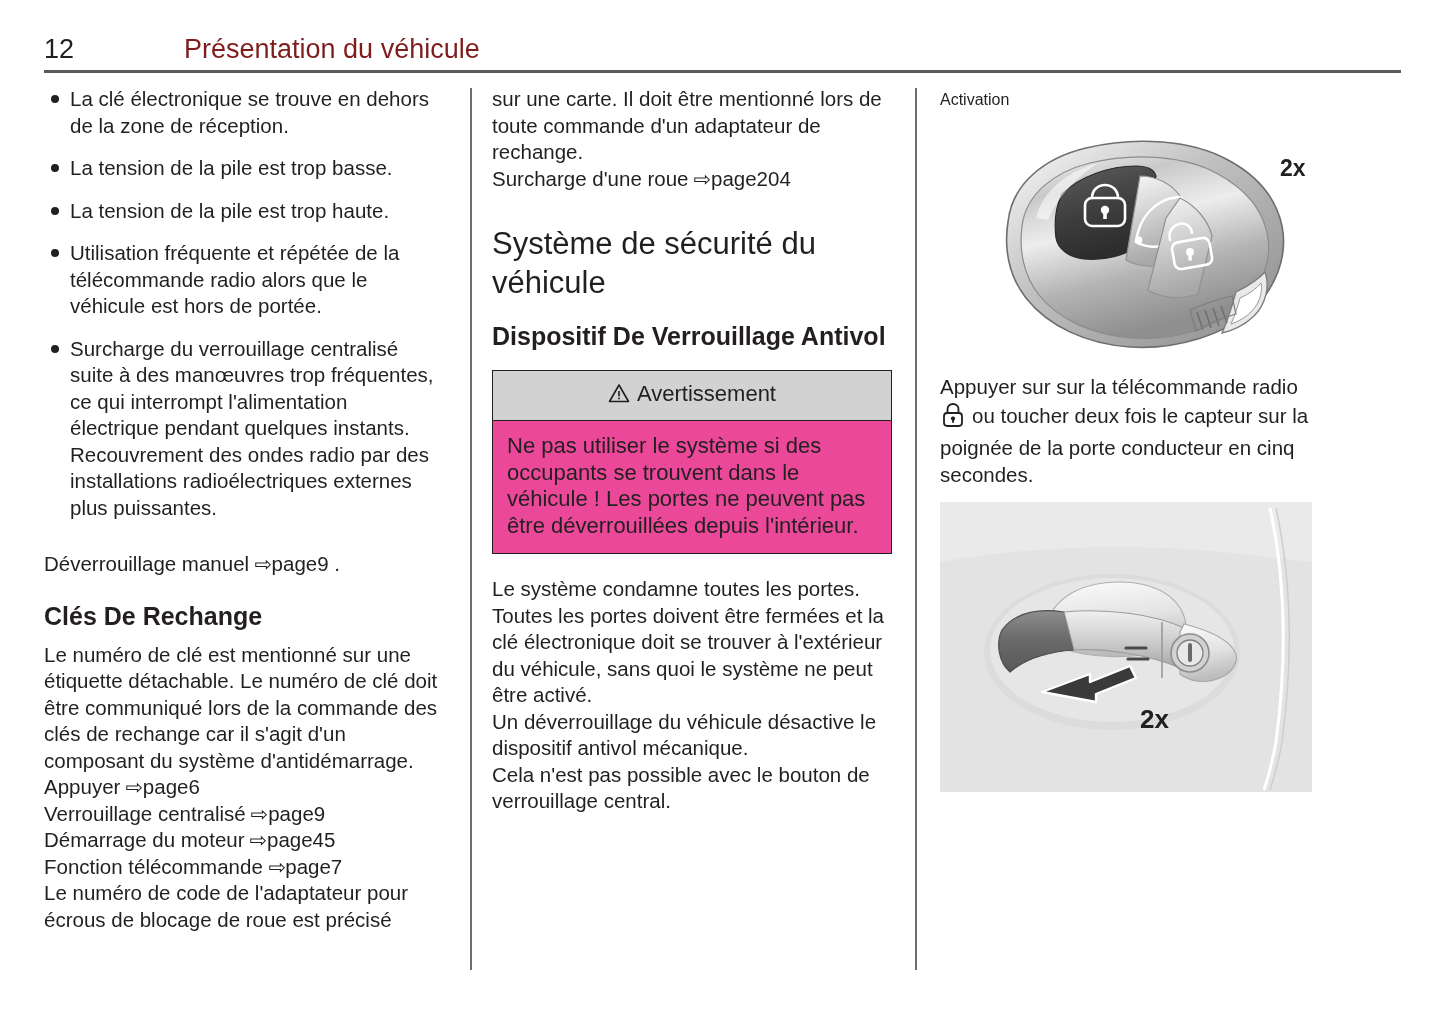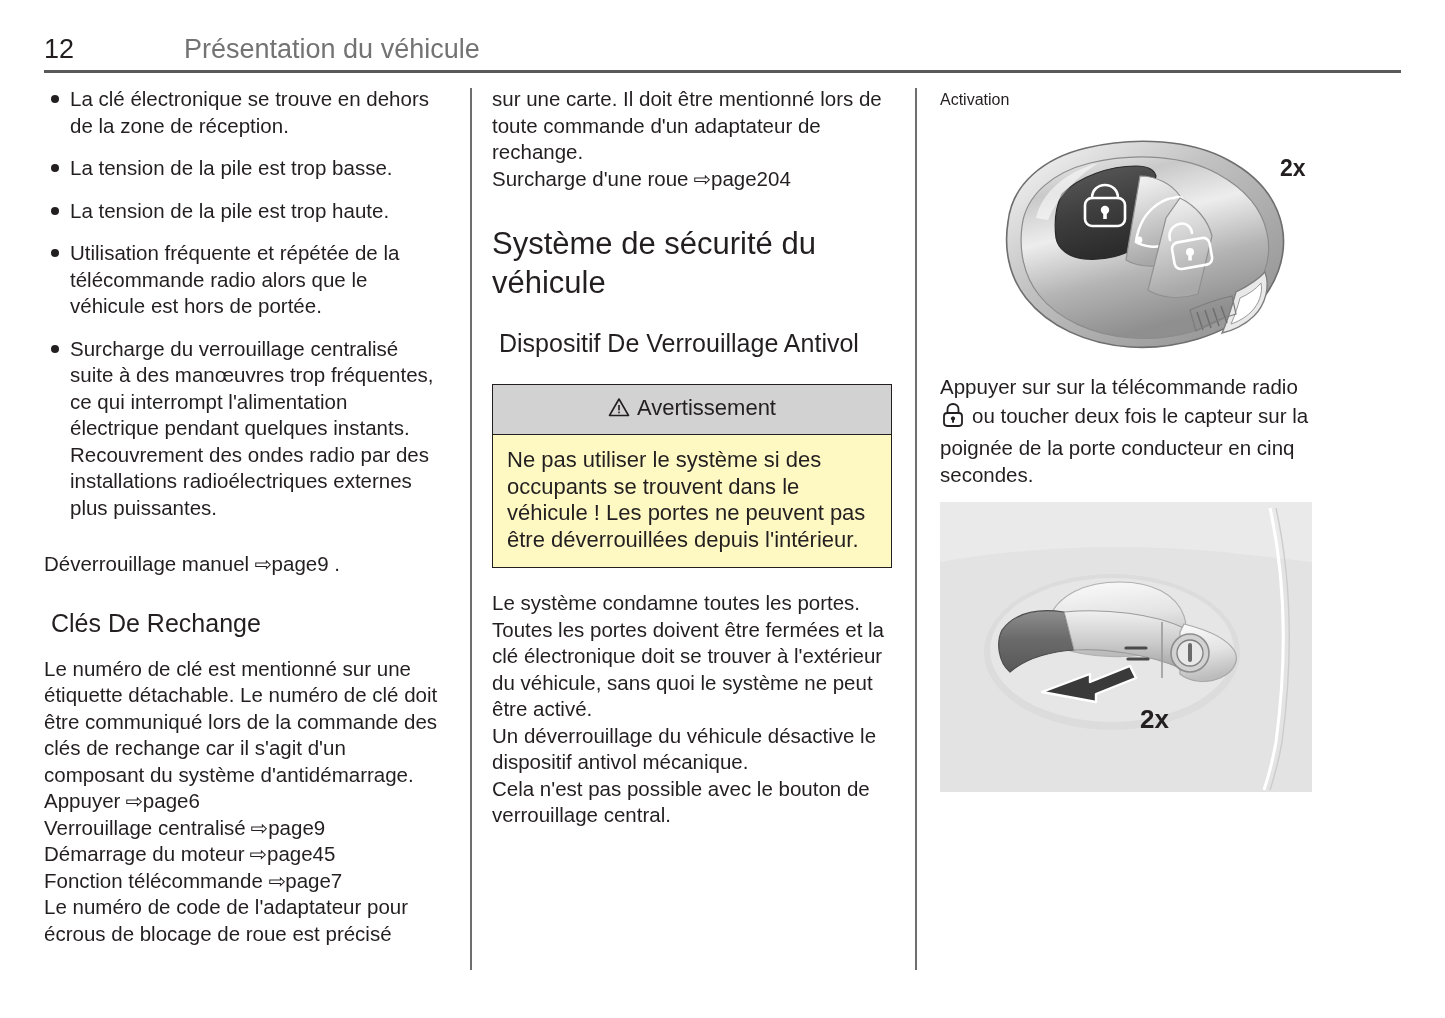--- a/index.html
+++ b/index.html
@@ -44,7 +44,7 @@
     left: 140px;
     top: 0;
     font-size: 27px;
-    color: #737373;
+    color: #7f1d1d;
   }
   .header-rule {
     position: absolute;

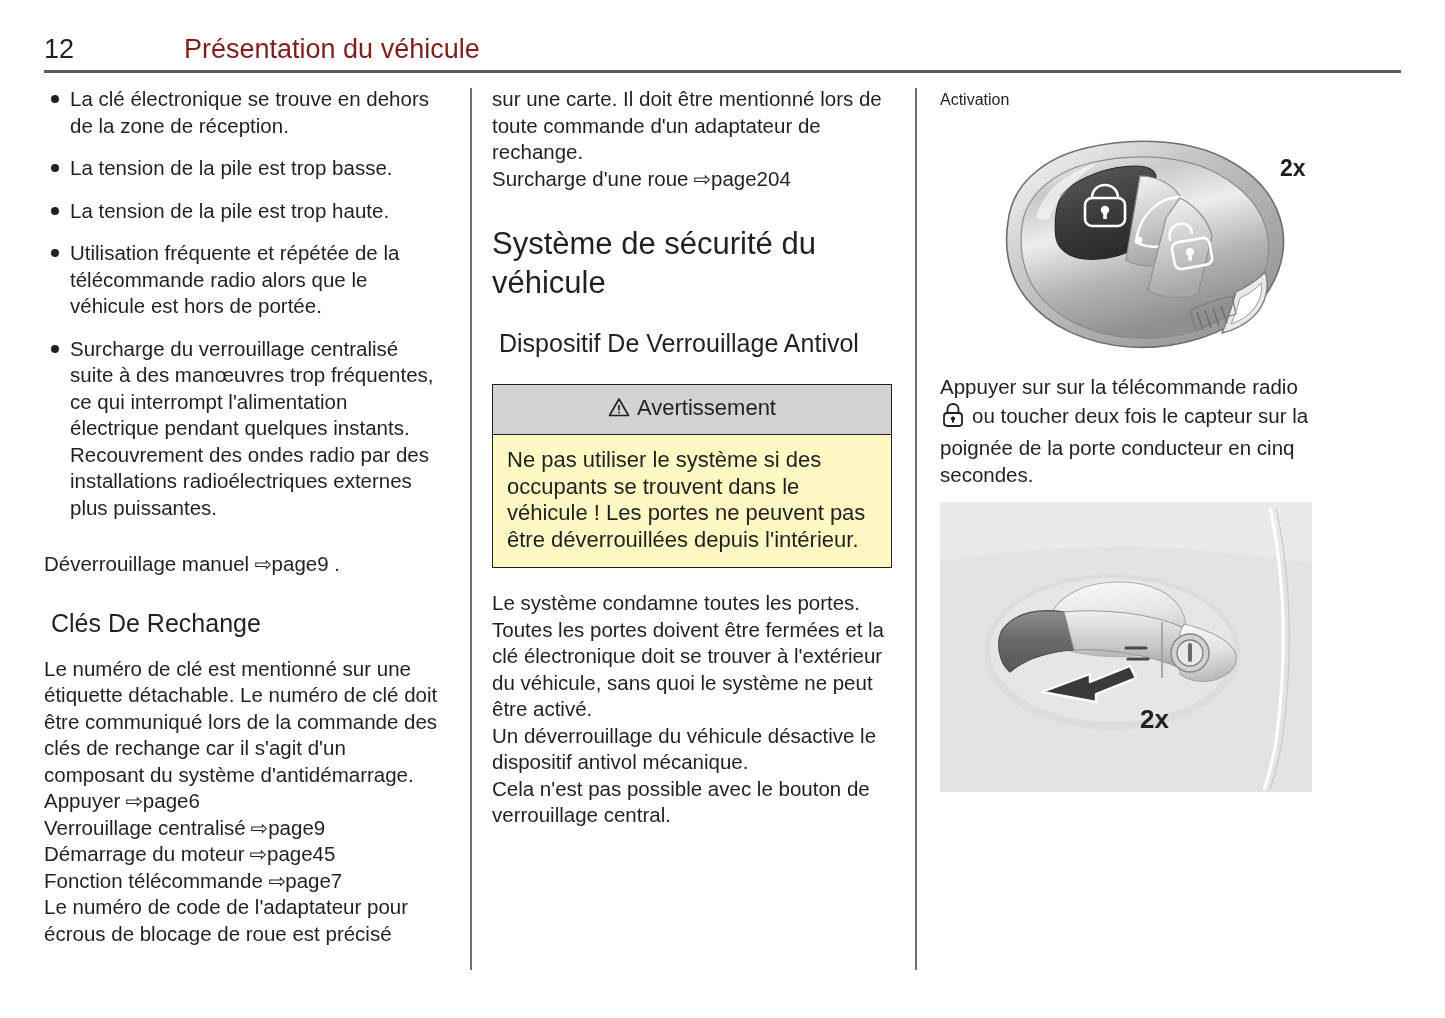--- a/index.html
+++ b/index.html
@@ -114,8 +114,8 @@
   h2.h-sub {
     font-size: 25px;
     line-height: 32px;
-    font-weight: normal;
-    margin: 7px;
+    font-weight: bold;
+    margin: 0;
     color: #231f20;
   }
   h2.h-col3 {

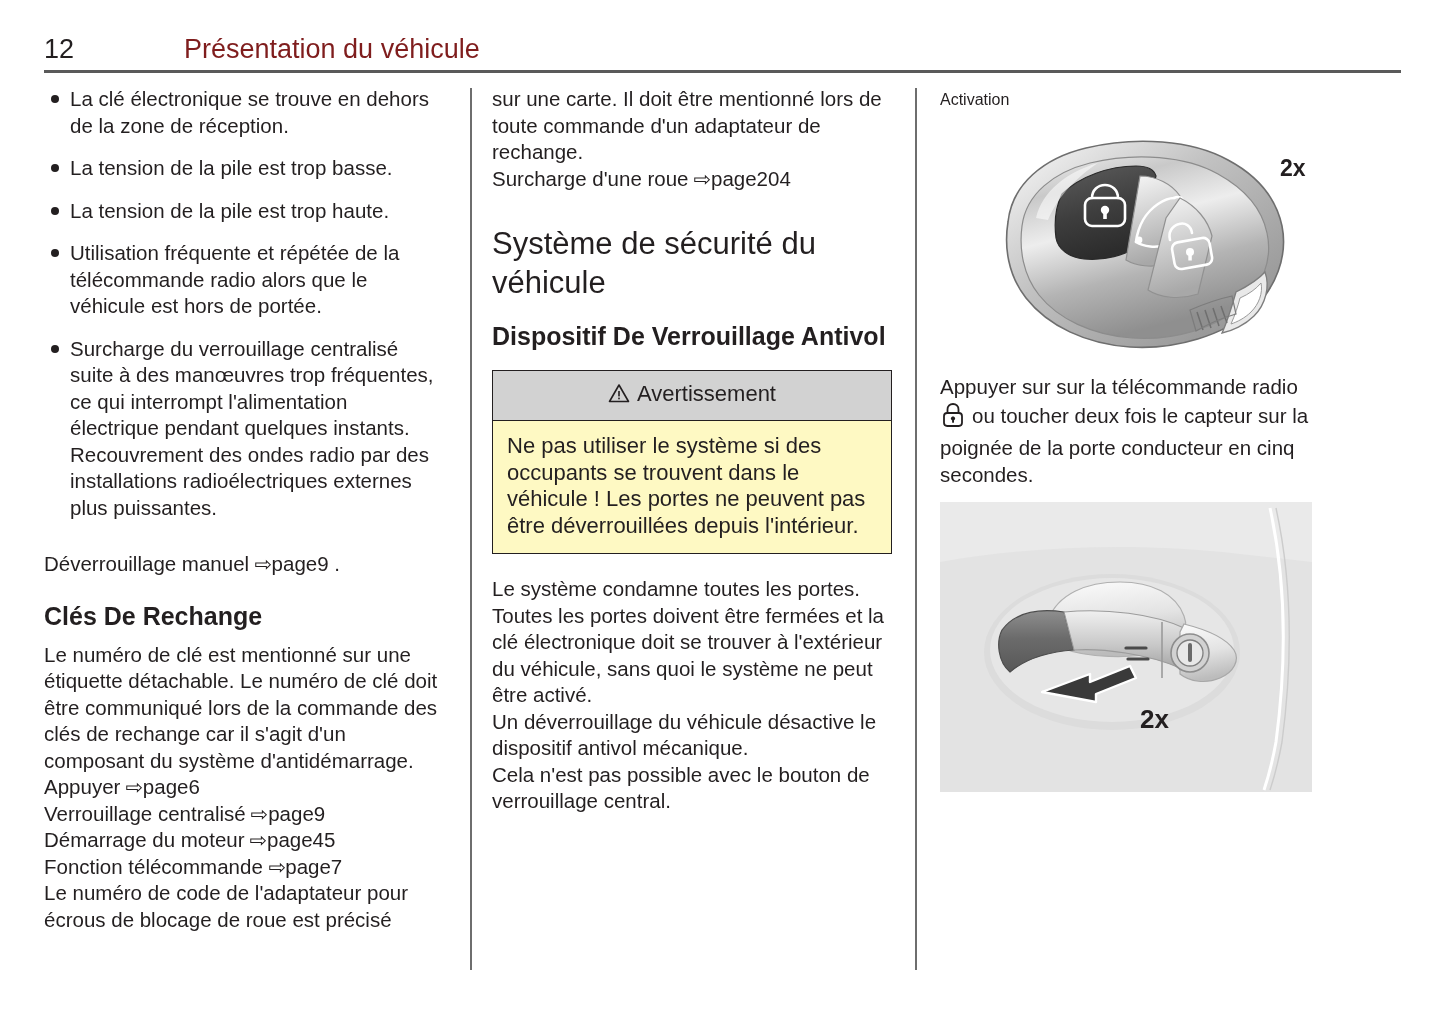--- a/index.html
+++ b/index.html
@@ -138,7 +138,7 @@
     border: 1.5px solid #231f20;
     width: 400px;
     box-sizing: border-box;
-    background: #fef9c3;
+    background: #ec4899;
   }
   .warnbox-head {
     background: #d2d2d2;

